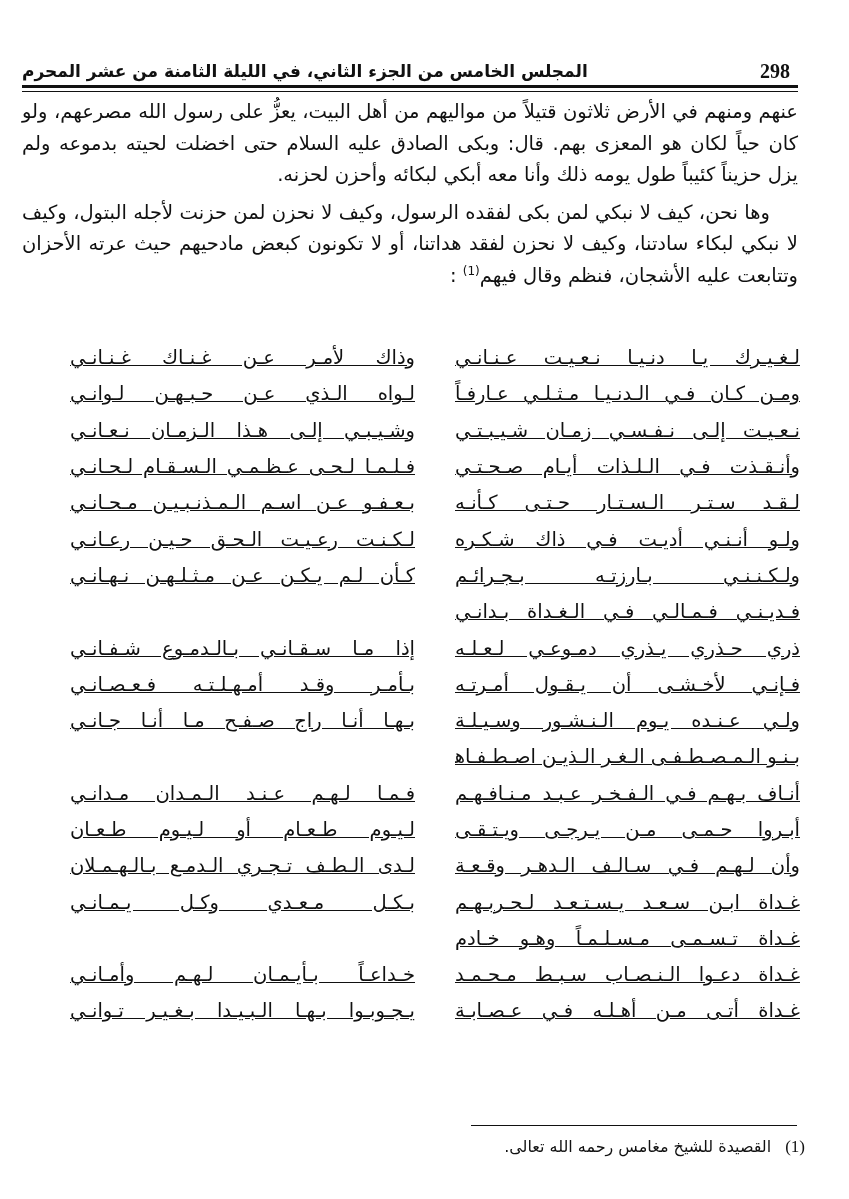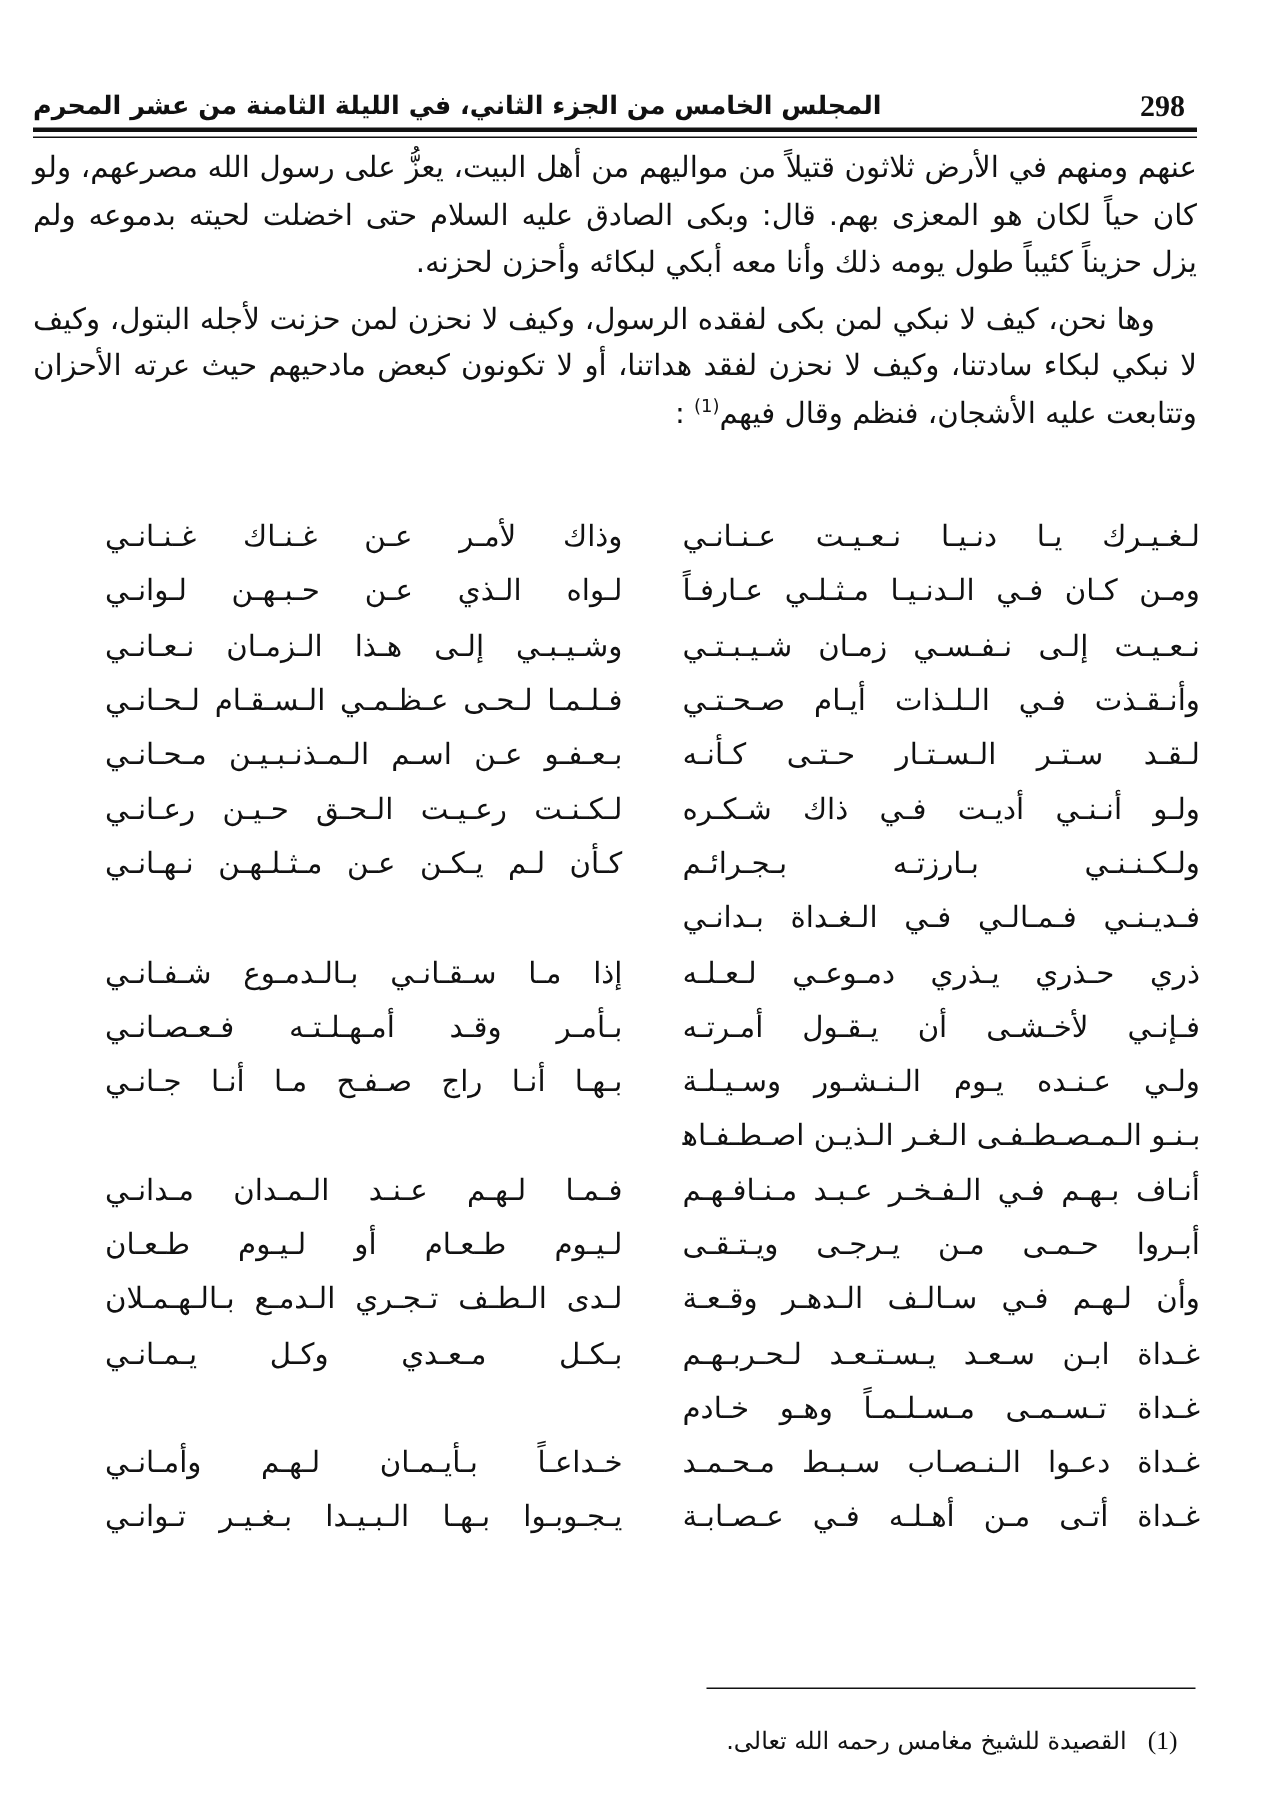--- a/index.html
+++ b/index.html
@@ -118,6 +118,7 @@
       text-align-last: justify;
       white-space: nowrap;
       overflow: hidden;
+      text-decoration: underline;
     }
     .hemistich.first { margin-right: 0; }
     .hemistich.second { margin-left: 10px; }

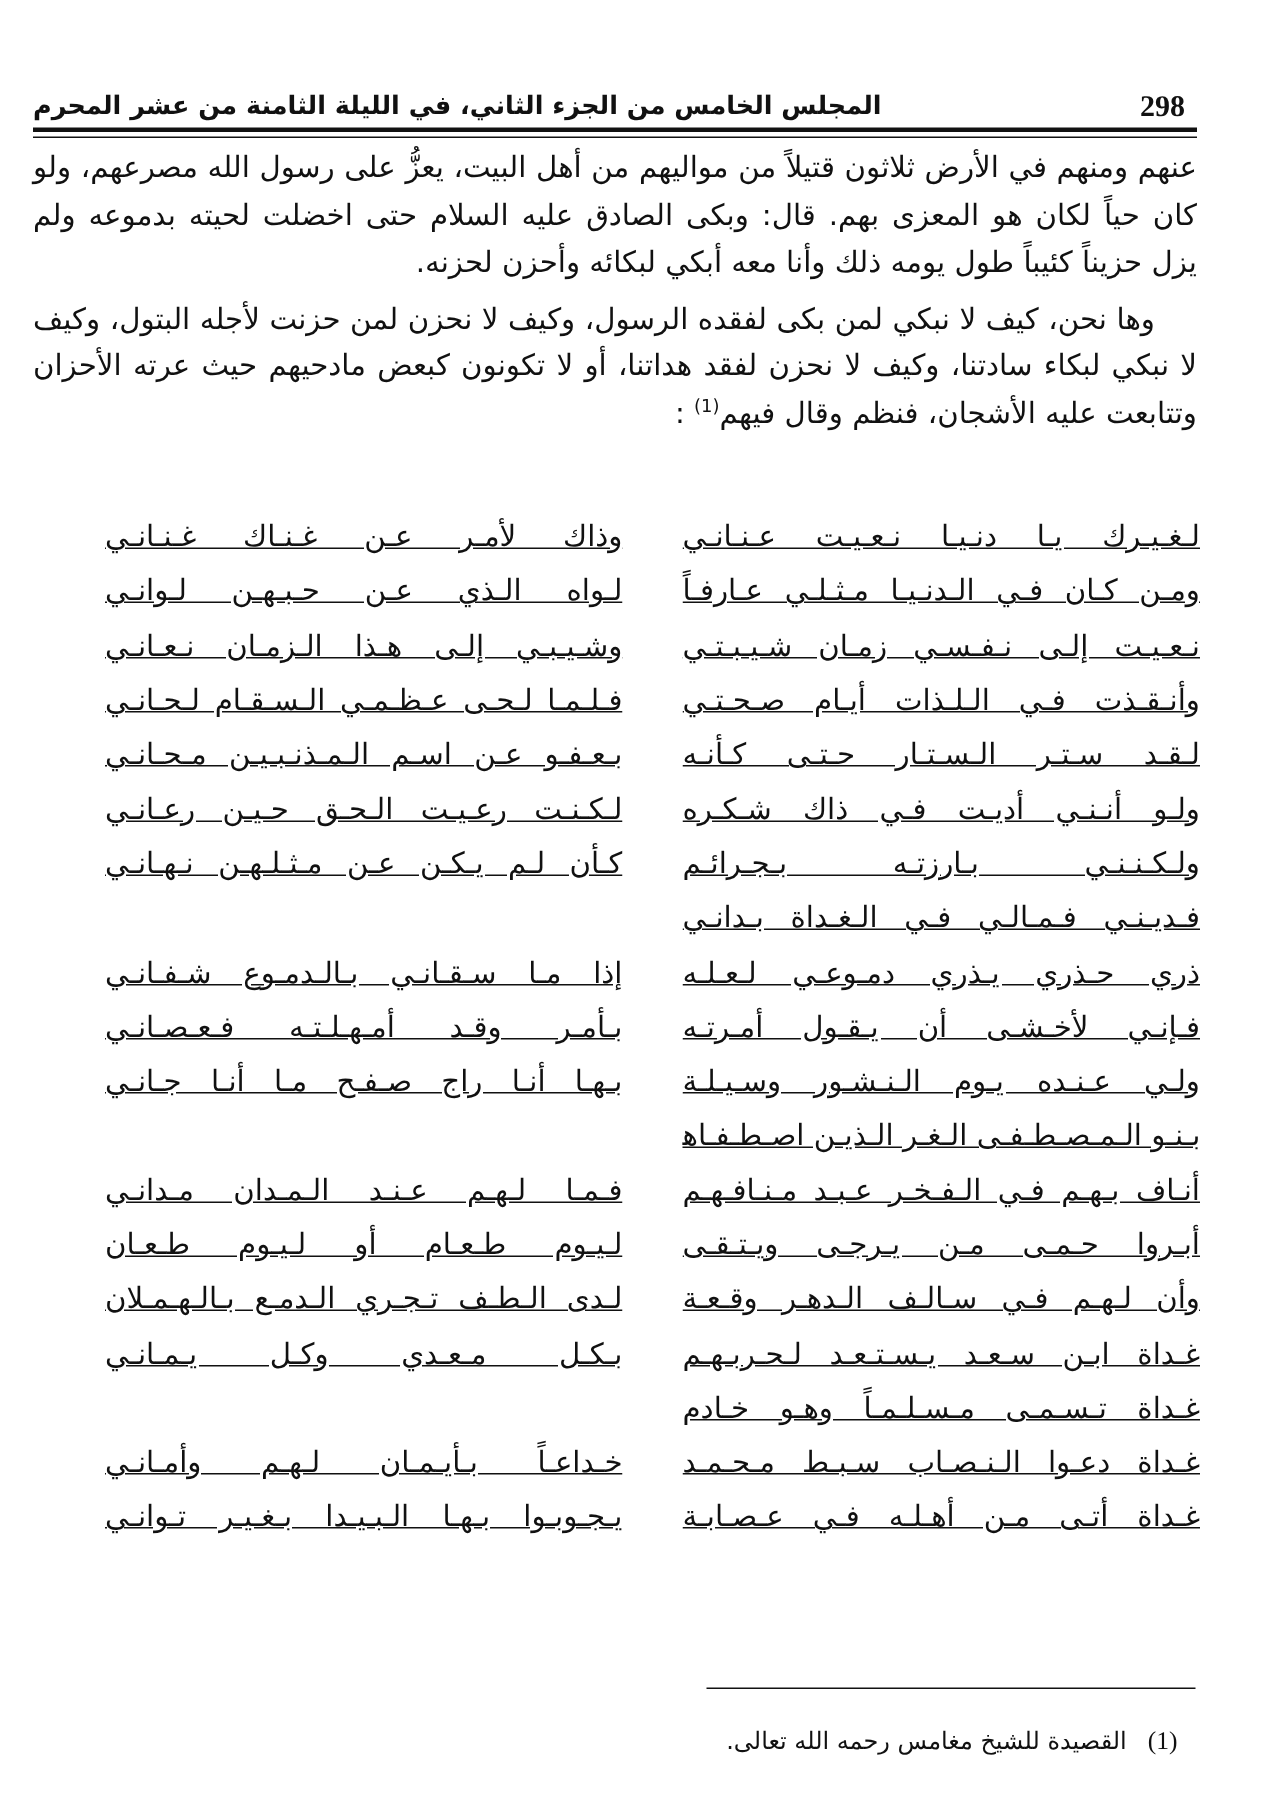--- a/index.html
+++ b/index.html
@@ -134,13 +134,12 @@
     .footnote {
       position: absolute;
       top: 1134px;
-      right: 64px;
+      right: 44px;
       direction: rtl;
       font-family: "DejaVu Sans", sans-serif;
       font-size: 16px;
       line-height: 26px;
       white-space: nowrap;
-      margin-top: 14px;
     }
     .fn-num {
       display: inline-block;

